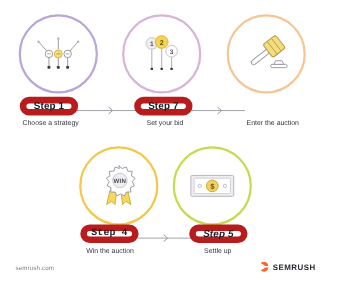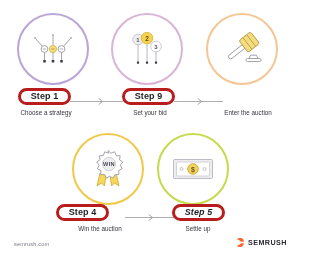--- a/index.html
+++ b/index.html
@@ -54,7 +54,7 @@
   .pill {
     position: absolute;
     height: 17px;
-    border: 3px solid #b91c1c;
+    border: 6px solid #b91c1c;
     border-radius: 9px;
     background: #ffffff;
     display: flex;

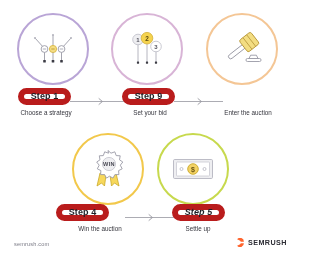--- a/index.html
+++ b/index.html
@@ -268,7 +268,7 @@
   <div class="caption" id="cap-1">Choose a strategy</div>
 
   <div class="pill" id="pill-2">
-    <span class="pill-label">Step 9</span>
+    <span class="pill-label">Step 7</span>
   </div>
   <div class="caption" id="cap-2">Set your bid</div>
 

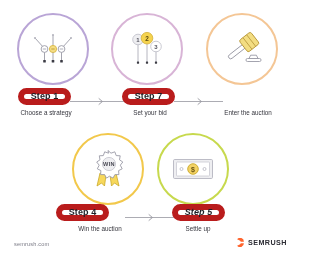--- a/index.html
+++ b/index.html
@@ -82,7 +82,7 @@
   #pill-1 { left: 18px;  top: 88px; width: 53px; }
   #pill-2 { left: 122px; top: 88px; width: 53px; }
   #pill-3 { left: 221px; top: 88px; width: 53px; }
-  #pill-4 { left: 56px;  top: 204px; width: 53px; }
+  #pill-4 { left: 73px;  top: 204px; width: 53px; font-family: Liberation Mono, monospace; }
   #pill-5 { left: 172px; top: 204px; width: 53px; font-style: italic; }
 
   #cap-1 { left: 0px;   top: 110px; width: 92px; }

